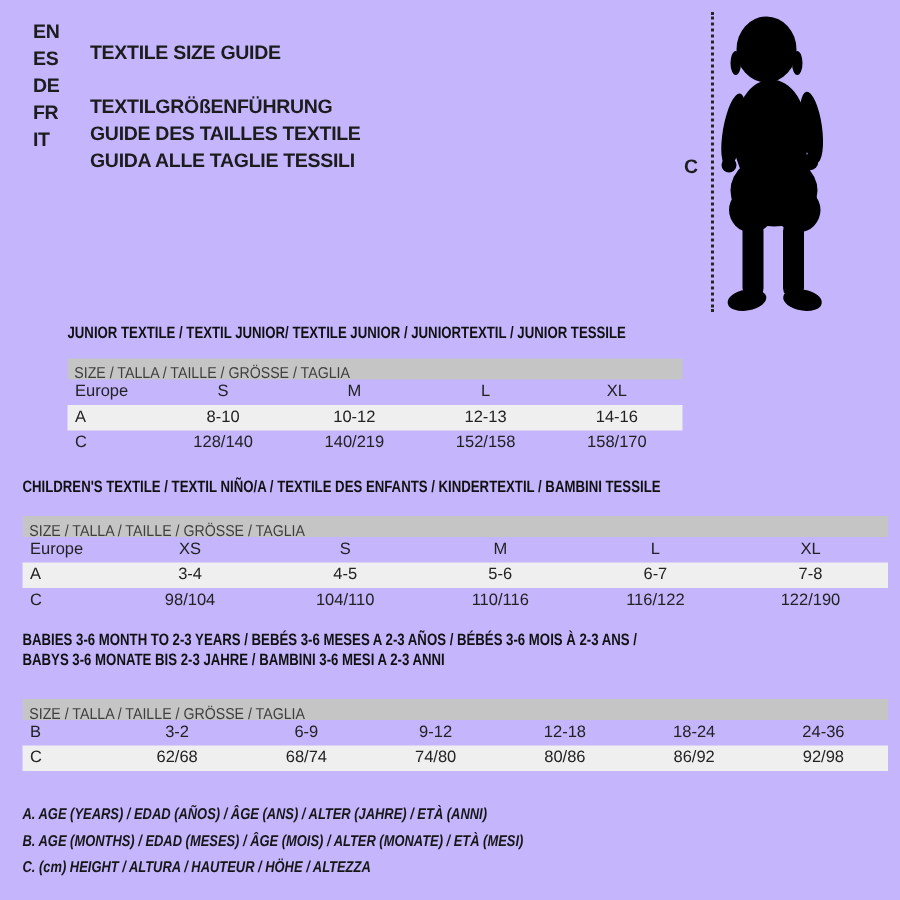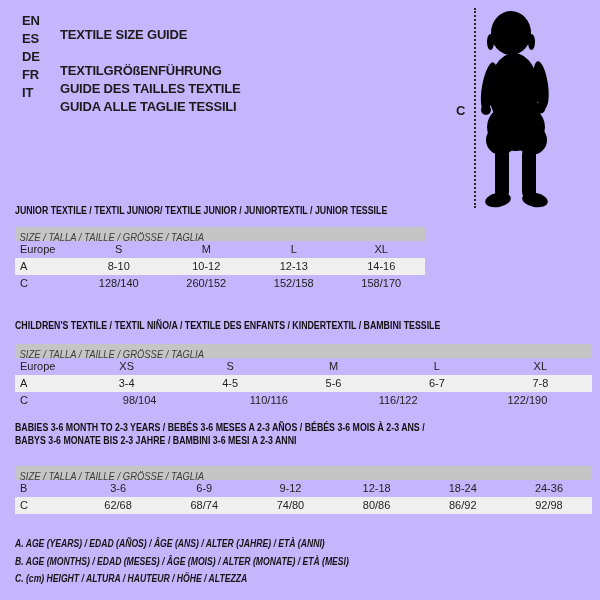--- a/index.html
+++ b/index.html
@@ -25,7 +25,7 @@
 
   
   .size-table { position:absolute; left:15px; }
-  #table1 { top:204px; width:410px; }
+  #table1 { top:216px; width:410px;margin-left:30px; }
   #table2 { top:319px; width:577px; }
   #table3 { top:421px; width:577px; }
   .tbl-title { font-weight:700; font-size:11px; line-height:13px; white-space:nowrap;

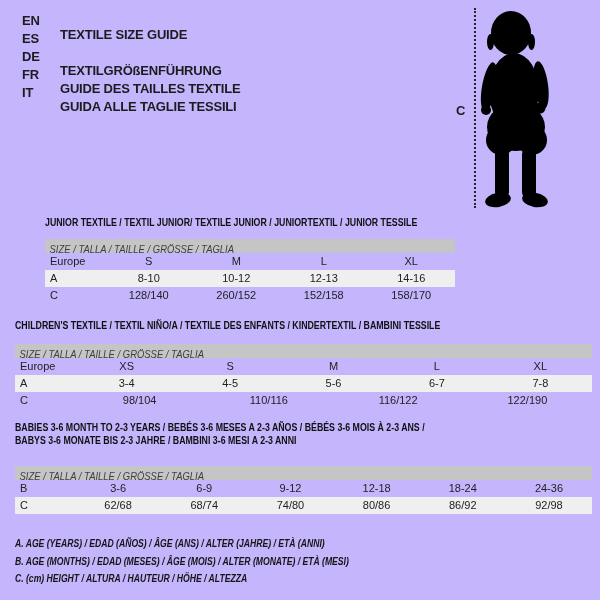--- a/index.html
+++ b/index.html
@@ -30,7 +30,7 @@
   #table3 { top:421px; width:577px; }
   .tbl-title { font-weight:700; font-size:11px; line-height:13px; white-space:nowrap;
                transform:scaleX(0.80); transform-origin:0 0; letter-spacing:0; color:#111; }
-  .tbl-header { height:14px; background:var(--bar-bg, #c5c5c5); overflow:hidden;font-style:italic; }
+  .tbl-header { height:14px; background:var(--bar-bg, #c5c5c5); overflow:hidden; }
   #table1 .tbl-header { margin-top:10px; }
   #table2 .tbl-header { margin-top:12px; }
   #table3 .tbl-header { margin-top:19px; }

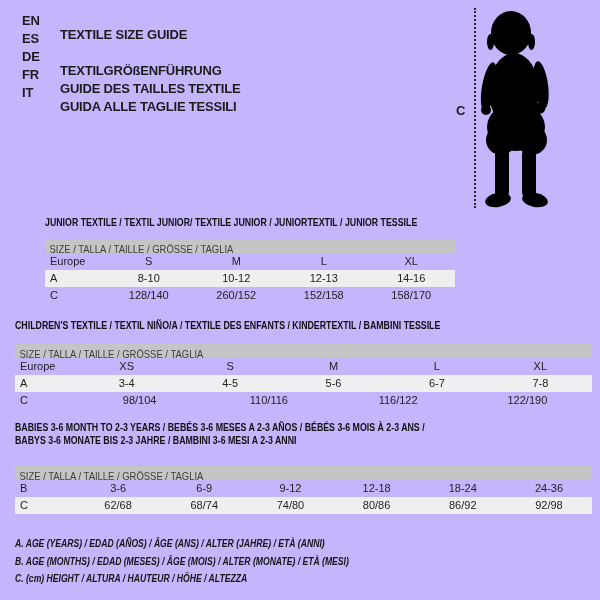--- a/index.html
+++ b/index.html
@@ -120,7 +120,7 @@
       <div class="tbl-row">
         <span class="cell-label">C</span>
         <span class="cell">128/140</span>
-        <span class="cell">260/152</span>
+        <span class="cell">140/219</span>
         <span class="cell">152/158</span>
         <span class="cell">158/170</span>
       </div>

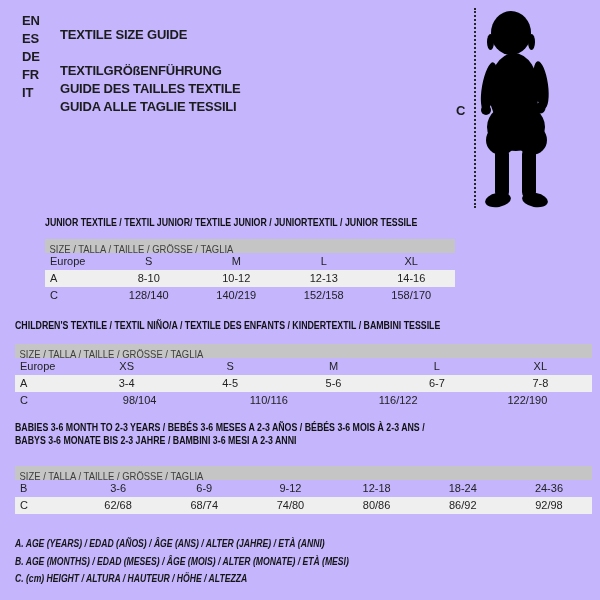--- a/index.html
+++ b/index.html
@@ -147,6 +147,7 @@
       <div class="tbl-row">
         <span class="cell-label">C</span>
         <span class="cell">98/104</span>
+        <span class="cell">104/110</span>
         <span class="cell">110/116</span>
         <span class="cell">116/122</span>
         <span class="cell">122/190</span>

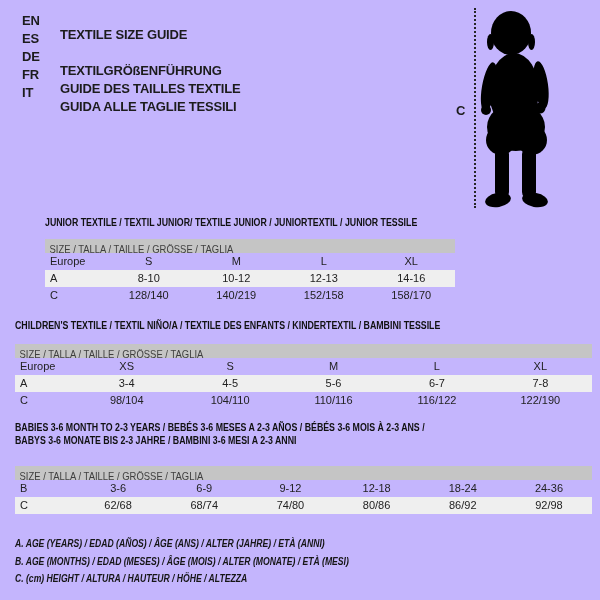--- a/index.html
+++ b/index.html
@@ -159,7 +159,7 @@
       <div class="tbl-header"><span class="hdr-text">SIZE / TALLA / TAILLE / GRÖSSE / TAGLIA</span></div>
       <div class="tbl-row">
         <span class="cell-label">B</span>
-        <span class="cell">3-6</span>
+        <span class="cell">3-2</span>
         <span class="cell">6-9</span>
         <span class="cell">9-12</span>
         <span class="cell">12-18</span>

